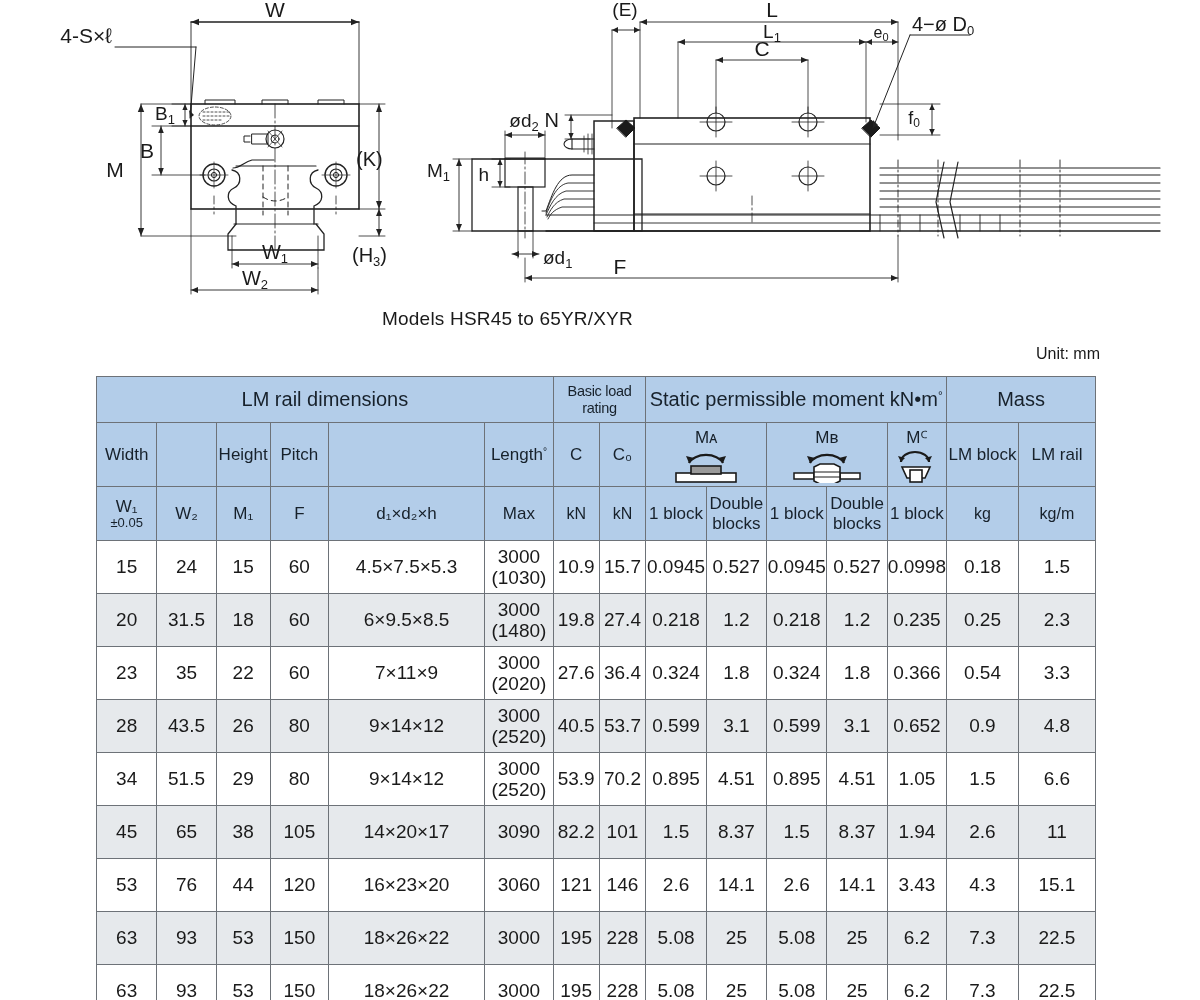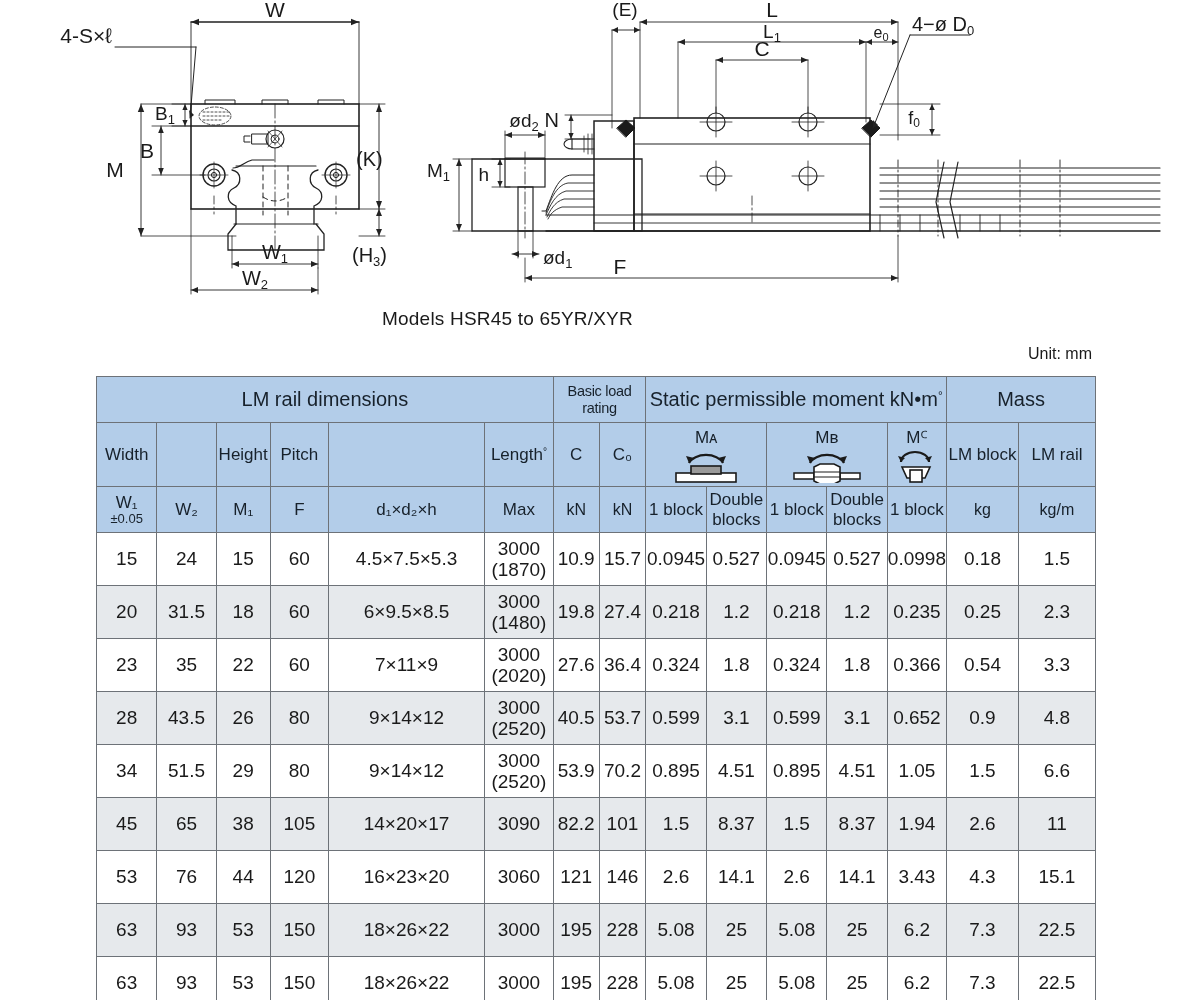--- a/index.html
+++ b/index.html
@@ -35,7 +35,7 @@
   }
   .unit-label {
     position: absolute;
-    right: 108px; top: 345px;
+    right: 100px; top: 345px;
     font-size: 16px;
   }
 

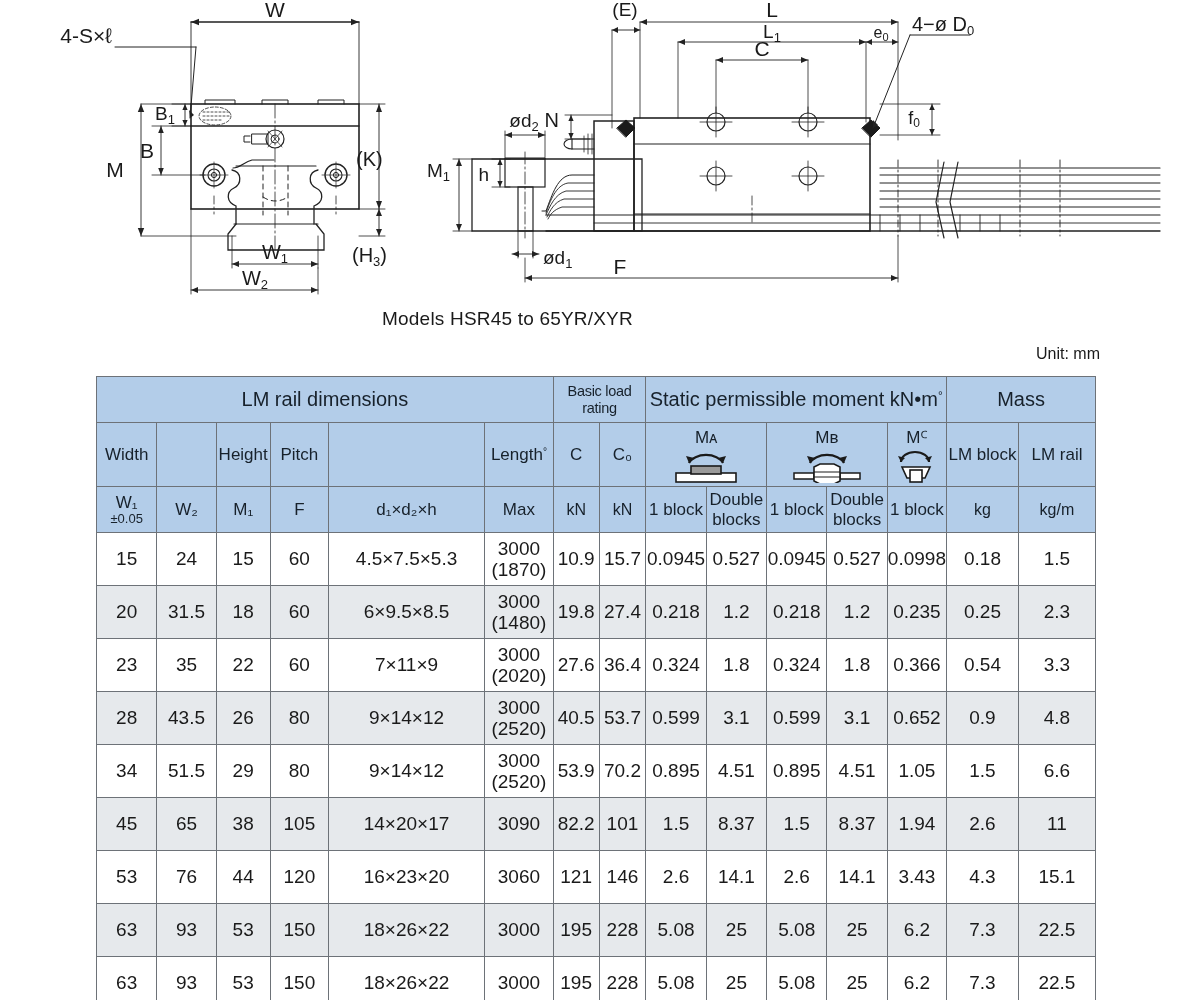--- a/index.html
+++ b/index.html
@@ -66,7 +66,7 @@
   .hdr-group { font-size: 20px; height: 46px; }
   .hdr-group.small { font-size: 14.5px; letter-spacing: -0.3px; }
   .hdr-mid { height: 64px; font-size: 17px; }
-  .hdr-sub { height: 46px; font-size: 17px; }
+  .hdr-sub { height: 54px; font-size: 17px; }
   .hdr-unit { font-size: 16px; }
   .tiny { font-size: 13px; }
   sup, .sup {

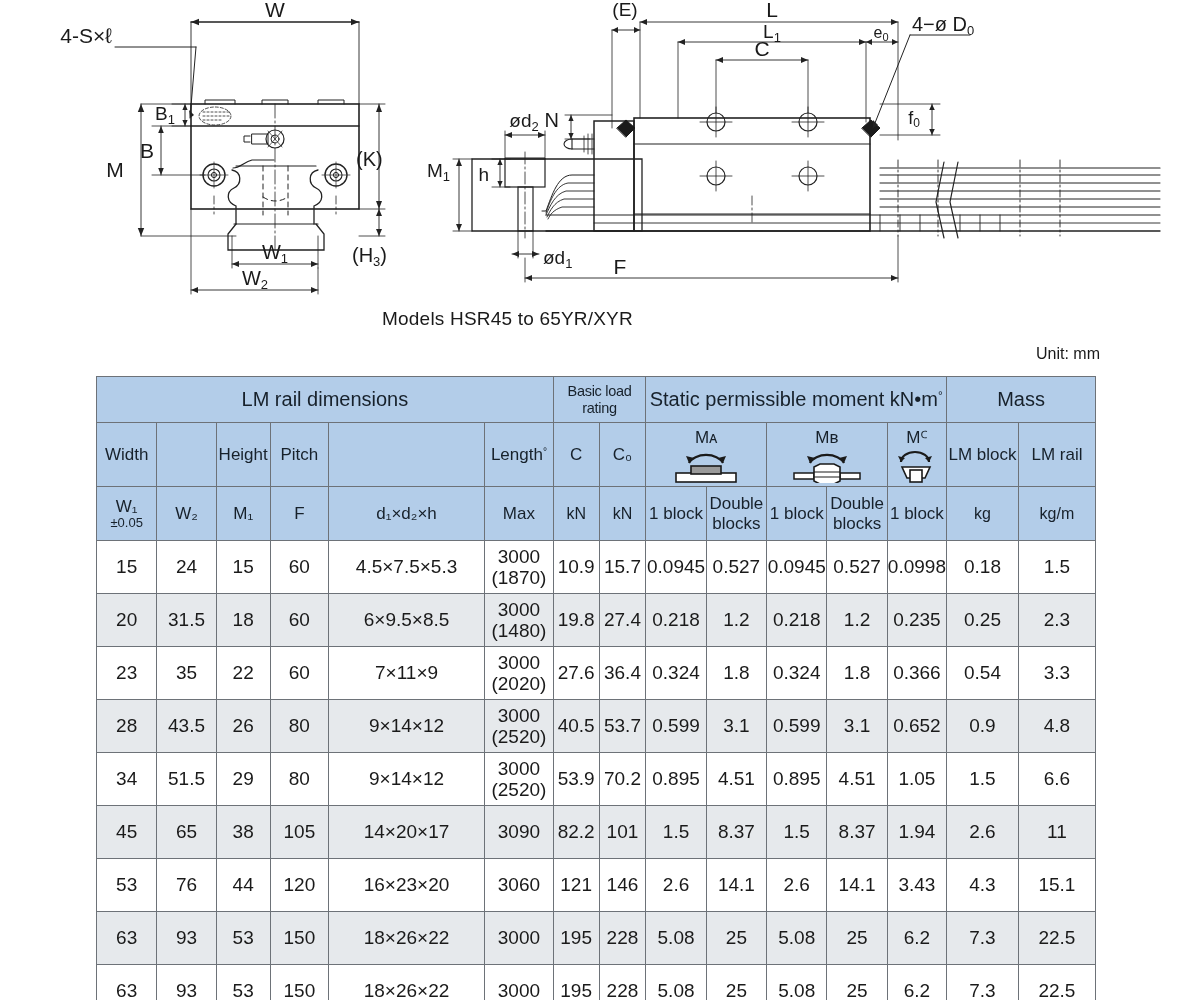--- a/index.html
+++ b/index.html
@@ -476,7 +476,7 @@
             <td class="narrow-num">4.5×7.5×5.3</td>
             <td class="two-line">
               <span class="l1">3000</span>
-              <span class="l2">(1870)</span>
+              <span class="l2">(1030)</span>
             </td>
             <td>10.9</td>
             <td>15.7</td>

